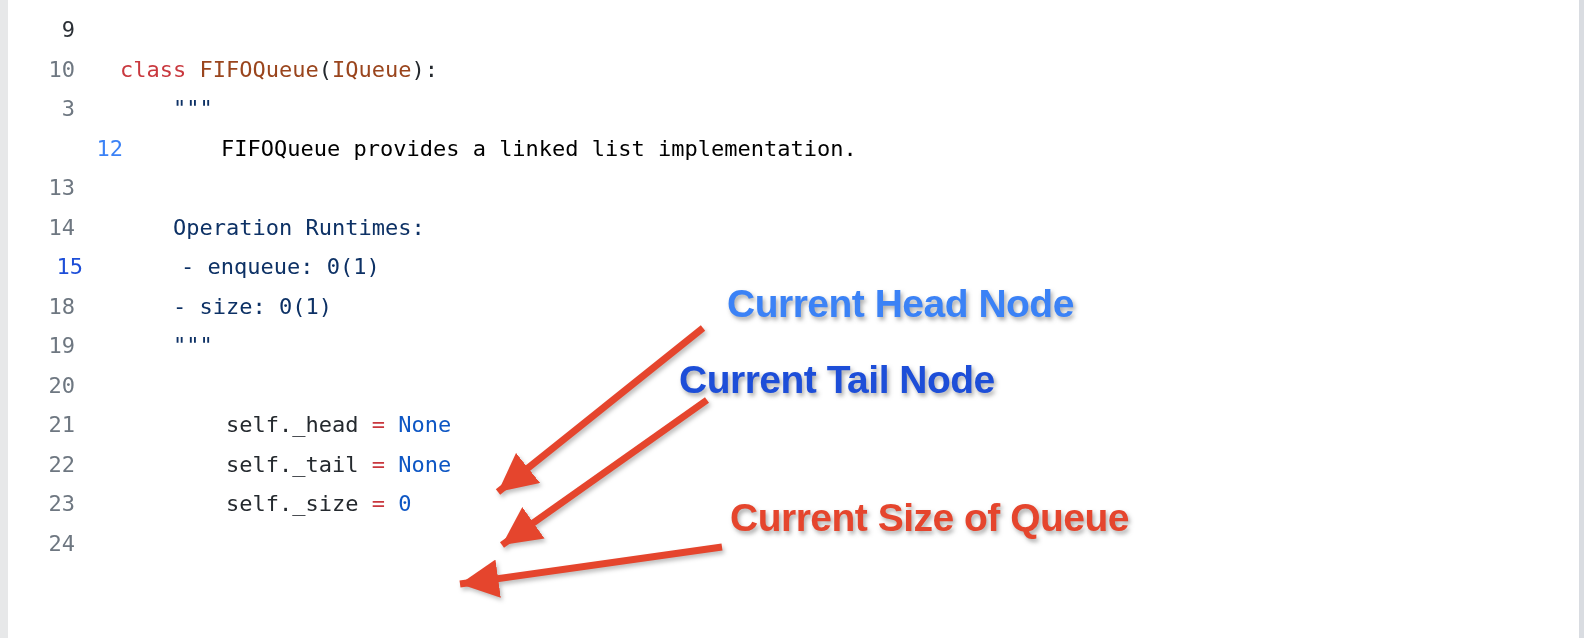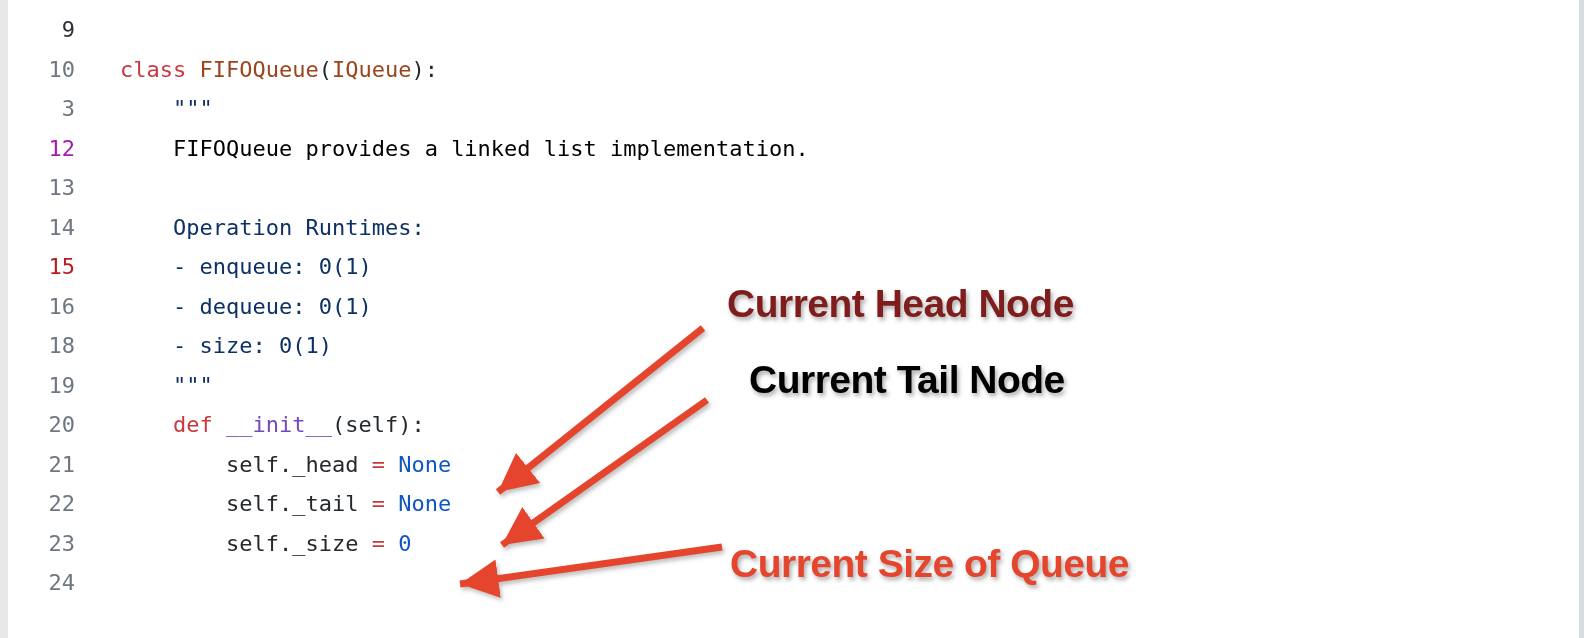--- a/index.html
+++ b/index.html
@@ -56,7 +56,7 @@
         <pre class="code-text"><span style="color: rgb(13, 49, 101);">    """</span></pre>
       </div>
       <div class="code-row">
-        <div class="gutter" style="color: #a21caf;">12</div>
+        <div class="gutter" style="color: #3b82f6; margin-left: 48px;">12</div>
         <pre class="code-text"><span style="color: #000000; margin-top: 37px;">    FIFOQueue provides a linked list implementation.</span></pre>
       </div>
       <div class="code-row">

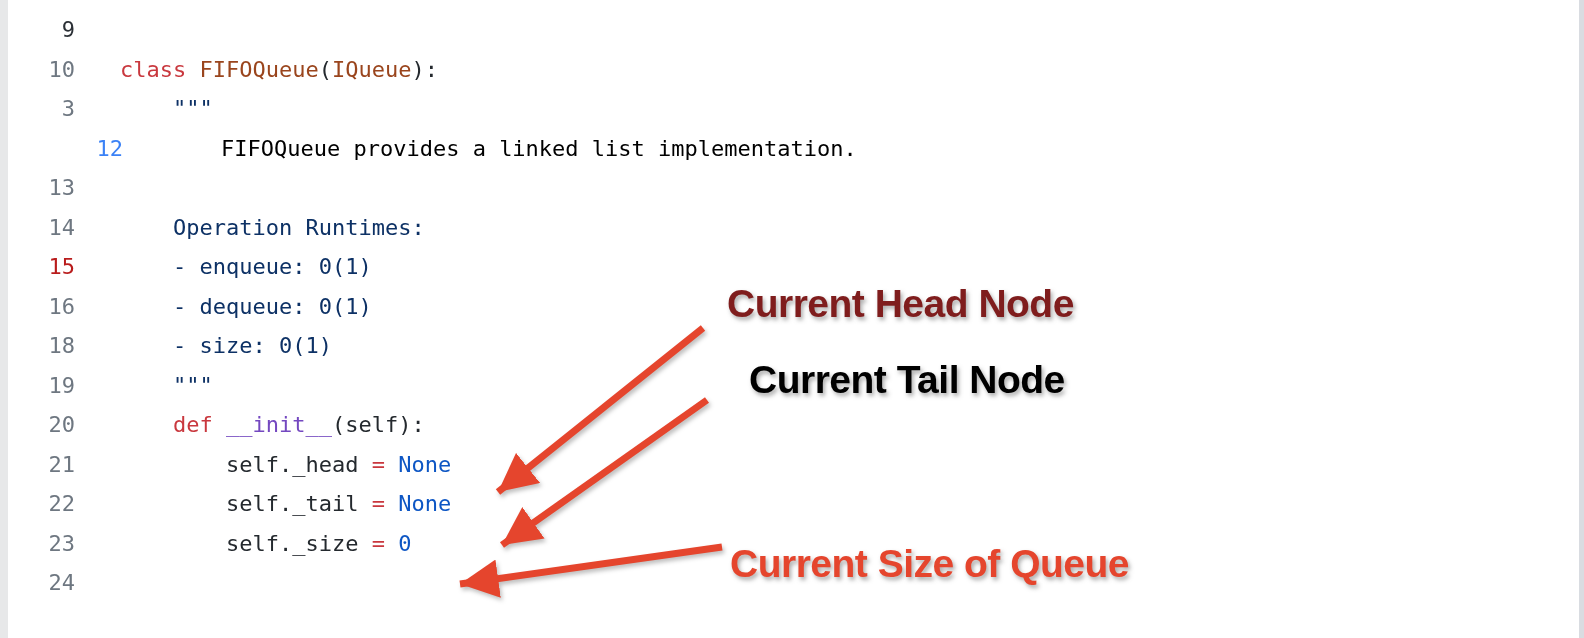--- a/index.html
+++ b/index.html
@@ -68,7 +68,7 @@
         <pre class="code-text"><span style="color: rgb(13, 49, 101); text-align: center;">    Operation Runtimes:</span></pre>
       </div>
       <div class="code-row">
-        <div class="gutter" style="color: #b91c1c;">15</div>
+        <div class="gutter" style="color: #1d4ed8; padding-left: 8px;">15</div>
         <pre class="code-text"><span style="color: rgb(13, 49, 101);">    - enqueue: 0(1)</span></pre>
       </div>
       <div class="code-row">

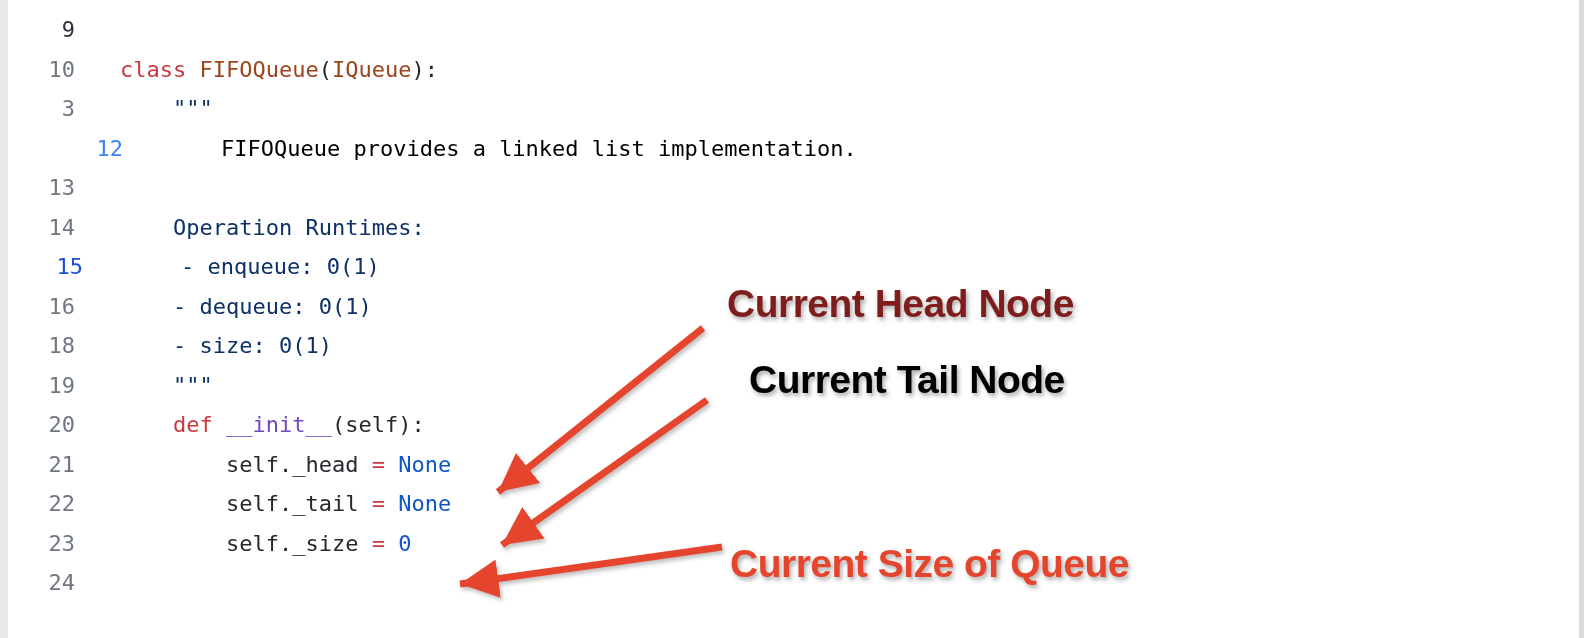--- a/index.html
+++ b/index.html
@@ -72,10 +72,6 @@
         <pre class="code-text"><span style="color: rgb(13, 49, 101);">    - enqueue: 0(1)</span></pre>
       </div>
       <div class="code-row">
-        <div class="gutter" style="color: rgb(110, 119, 129);">16</div>
-        <pre class="code-text"><span style="color: rgb(13, 49, 101);">    - dequeue: 0(1)</span></pre>
-      </div>
-      <div class="code-row">
         <div class="gutter" style="color: rgb(110, 119, 129);">18</div>
         <pre class="code-text"><span style="color: rgb(13, 49, 101);">    - size: 0(1)</span></pre>
       </div>

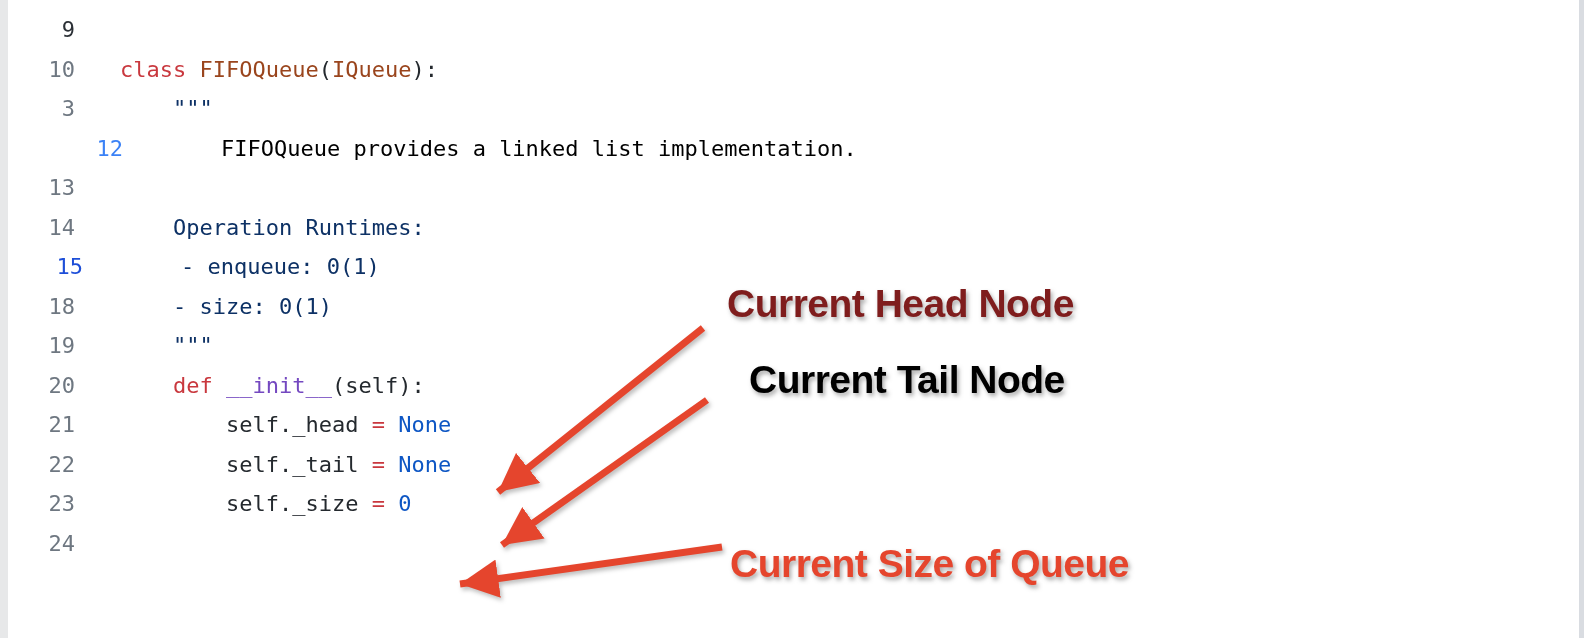--- a/index.html
+++ b/index.html
@@ -114,7 +114,7 @@
   </svg>
 
 <div class="annotation-layer">
-    <div class="callout" style="left: 727px; top: 284px; color: #7f1d1d;">Current Head Node</div>
+    <div class="callout" style="left: 727px; top: 284px; color: #3b82f6;">Current Head Node</div>
     <div class="callout" style="left: 749px; top: 360px; color: #000000;">Current Tail Node</div>
     <div class="callout" style="left: 730px; top: 544px; color: rgb(229, 69, 45);">Current Size of Queue</div>
   </div>

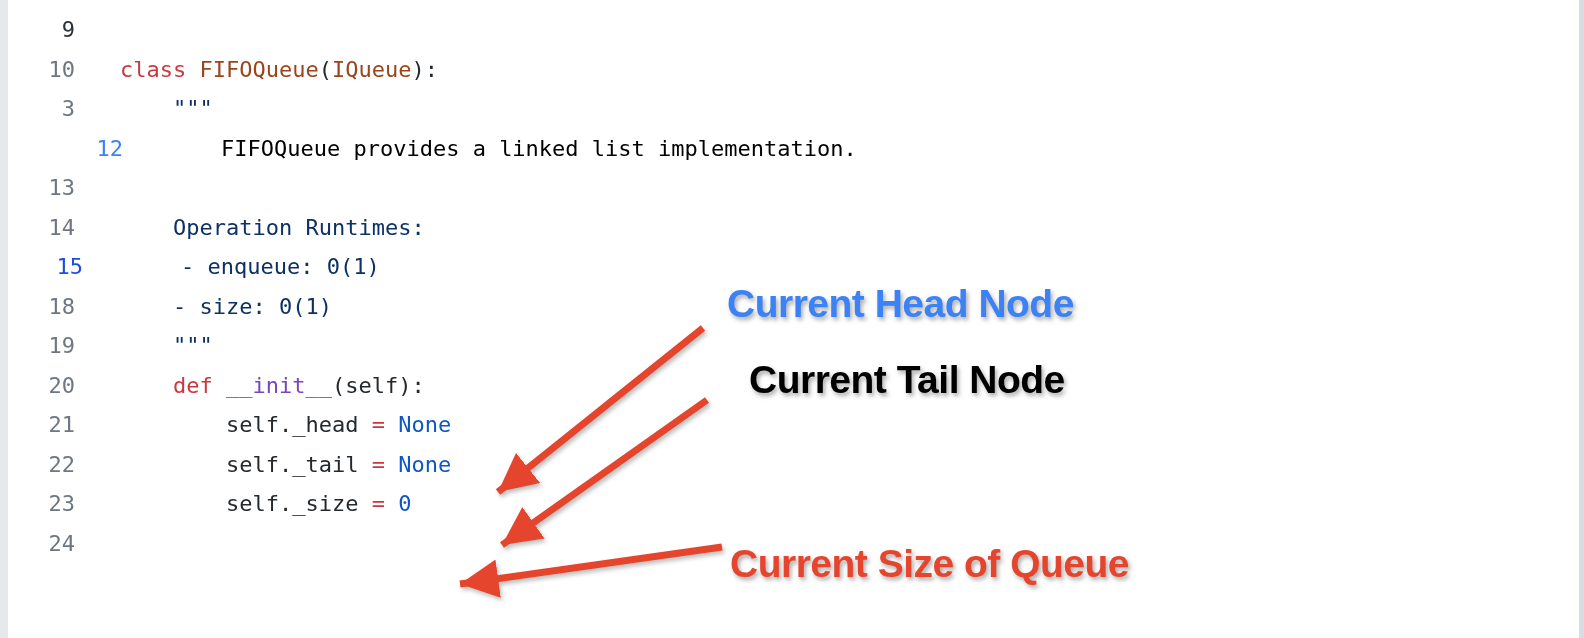--- a/index.html
+++ b/index.html
@@ -81,7 +81,6 @@
       </div>
       <div class="code-row">
         <div class="gutter" style="color: rgb(110, 119, 129);">20</div>
-        <pre class="code-text"><span style="color: rgb(36, 41, 46);">    </span><span style="color: rgb(201, 56, 62);">def</span><span style="color: rgb(36, 41, 46);"> </span><span style="color: rgb(116, 72, 192);">__init__</span><span style="color: rgb(36, 41, 46);">(self):</span></pre>
       </div>
       <div class="code-row">
         <div class="gutter" style="color: rgb(110, 119, 129);">21</div>

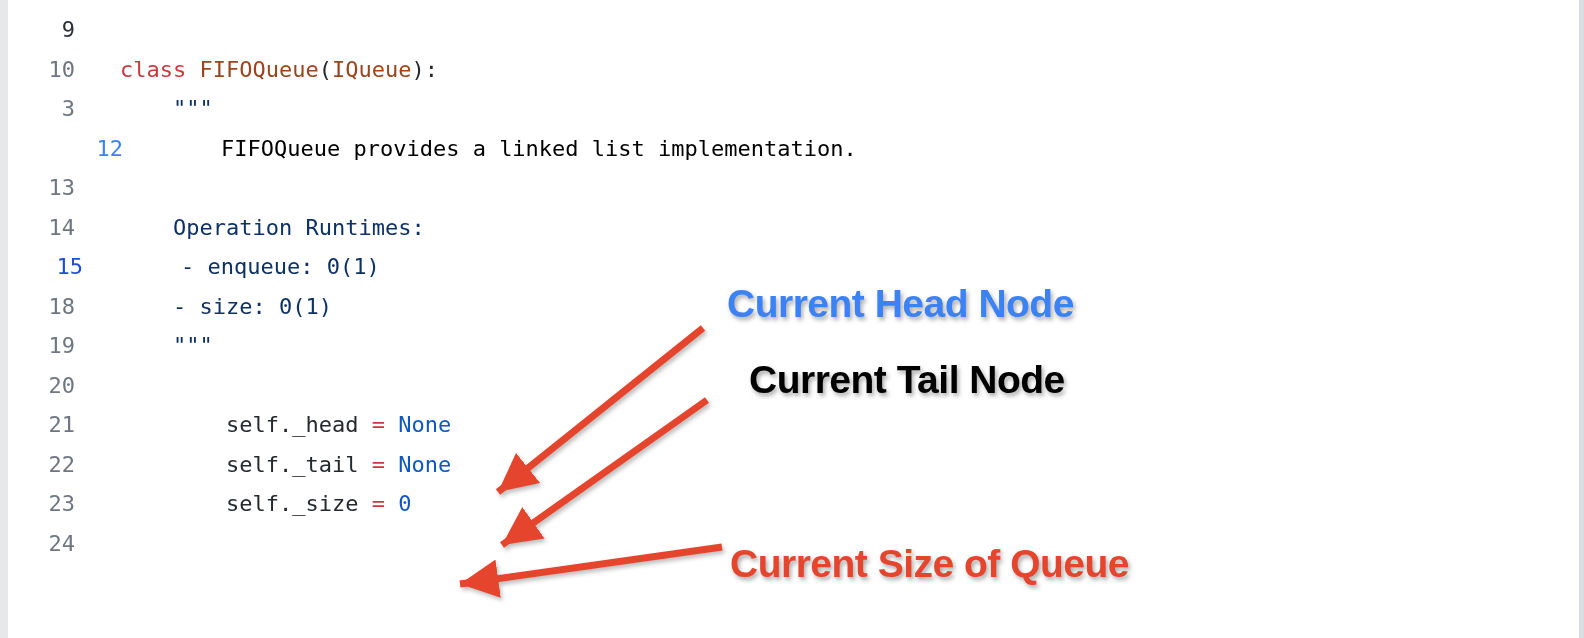--- a/index.html
+++ b/index.html
@@ -114,7 +114,7 @@
 
 <div class="annotation-layer">
     <div class="callout" style="left: 727px; top: 284px; color: #3b82f6;">Current Head Node</div>
-    <div class="callout" style="left: 749px; top: 360px; color: #000000;">Current Tail Node</div>
+    <div class="callout" style="left: 679px; top: 360px; color: #1d4ed8;">Current Tail Node</div>
     <div class="callout" style="left: 730px; top: 544px; color: rgb(229, 69, 45);">Current Size of Queue</div>
   </div>
 

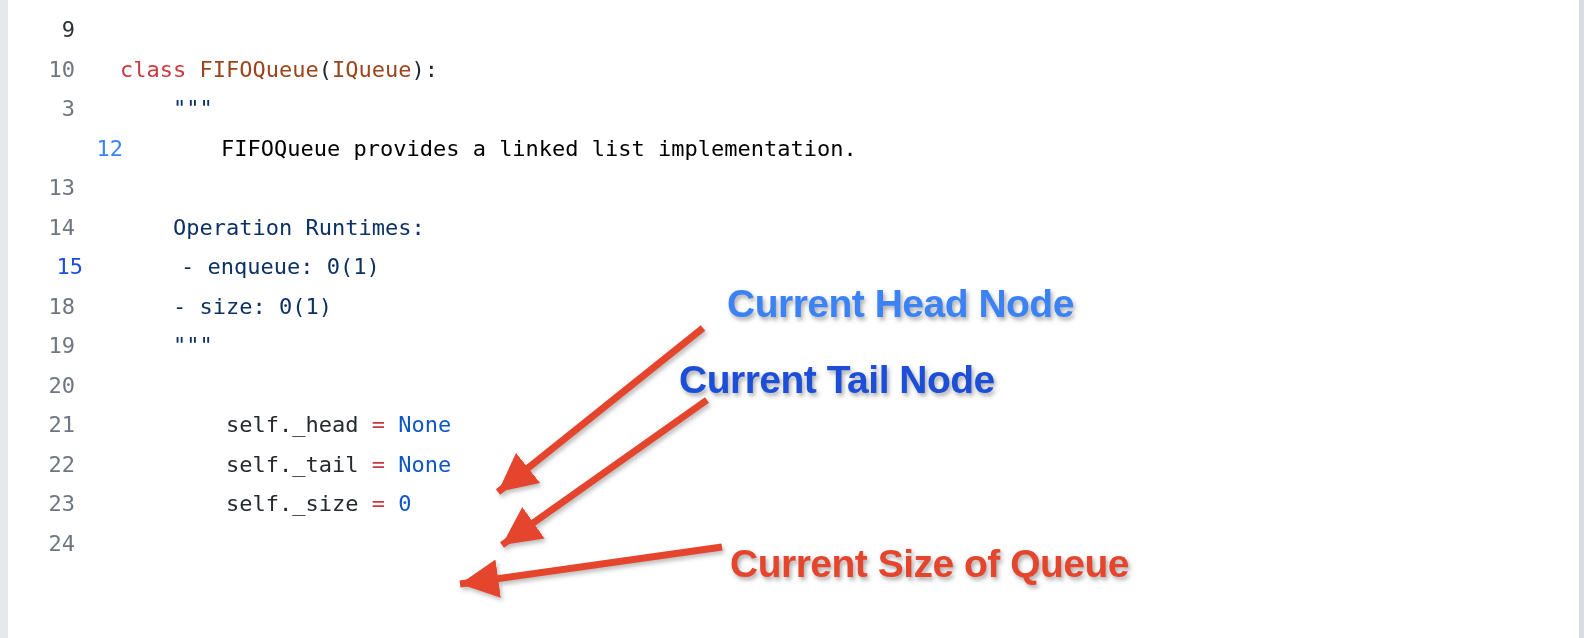--- a/index.html
+++ b/index.html
@@ -115,7 +115,7 @@
 <div class="annotation-layer">
     <div class="callout" style="left: 727px; top: 284px; color: #3b82f6;">Current Head Node</div>
     <div class="callout" style="left: 679px; top: 360px; color: #1d4ed8;">Current Tail Node</div>
-    <div class="callout" style="left: 730px; top: 544px; color: rgb(229, 69, 45);">Current Size of Queue</div>
+    <div class="callout" style="left: 730px; top: 498px; color: rgb(229, 69, 45);">Current Size of Queue</div>
   </div>
 
 </body></html>

